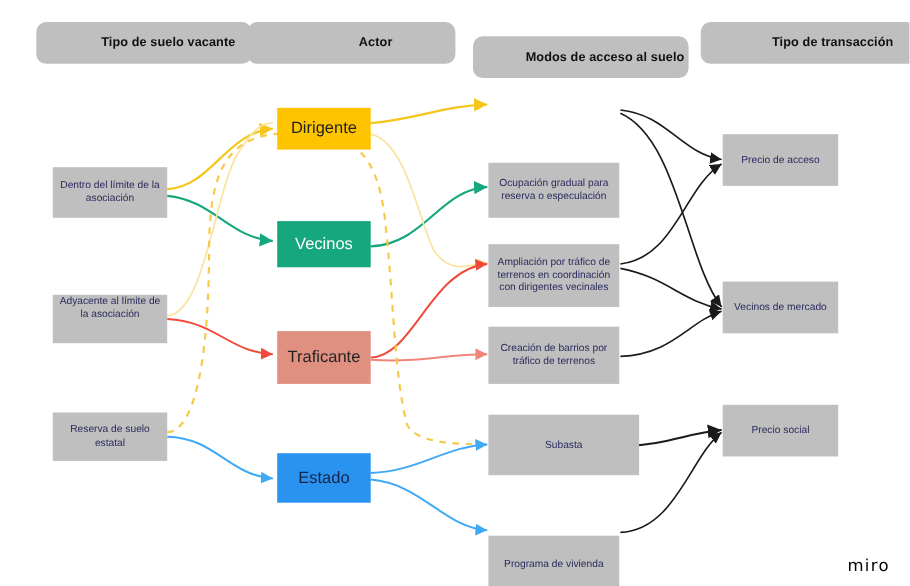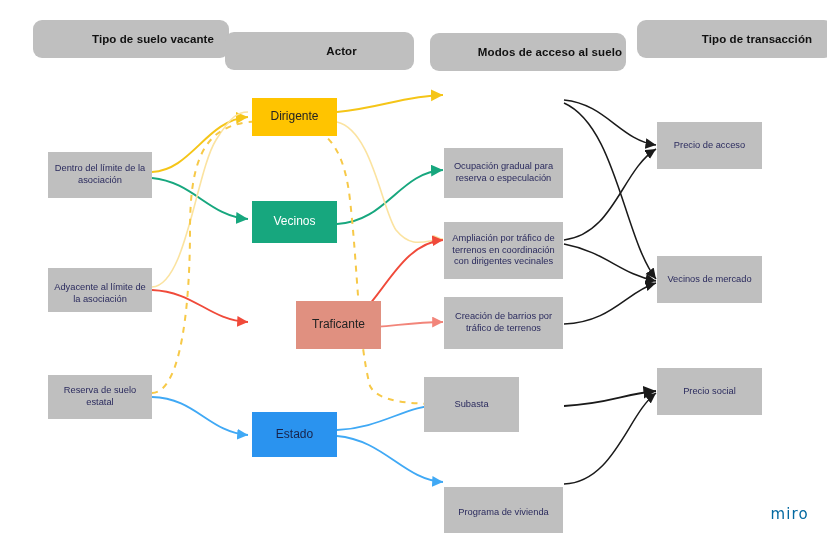--- a/index.html
+++ b/index.html
@@ -141,7 +141,7 @@
   </svg>
 
   <div class="hdr" style="left:33px;top:20px;width:152px;height:38px;">Tipo de suelo vacante</div>
-  <div class="hdr" style="left:225px;top:20px;width:145px;height:38px;margin-top:12px;">Actor</div>
+  <div class="hdr" style="left:225px;top:20px;width:145px;height:38px;">Actor</div>
   <div class="hdr" style="left:430px;top:33px;width:152px;height:38px;">Modos de acceso al suelo</div>
   <div class="hdr" style="left:637px;top:20px;width:152px;height:38px;">Tipo de transacción</div>
 

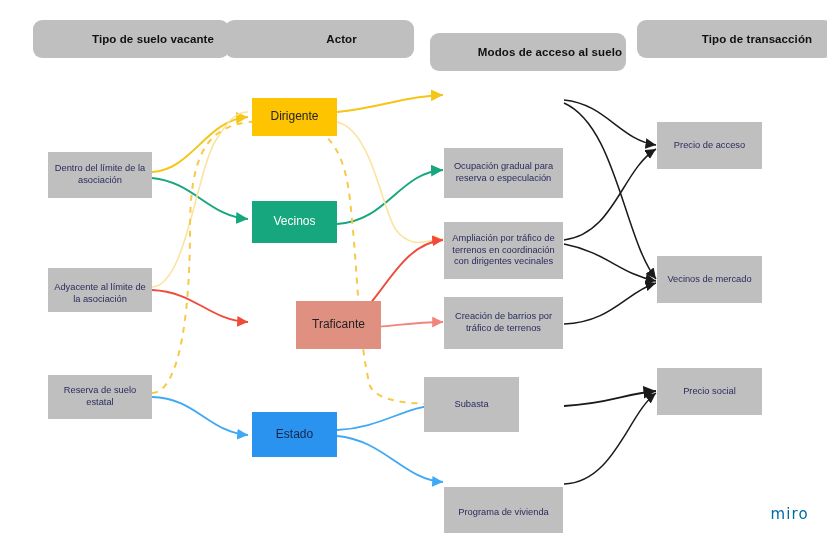--- a/index.html
+++ b/index.html
@@ -54,7 +54,7 @@
     box-sizing: border-box;
   }
   .node.actor {
-    font-size: 12px;
+    font-size: 15px;
   }
   .node.actor-dirigente { background: #ffc400; color: #232323; }
   .node.actor-vecinos   { background: #17a77e; color: #ffffff; }

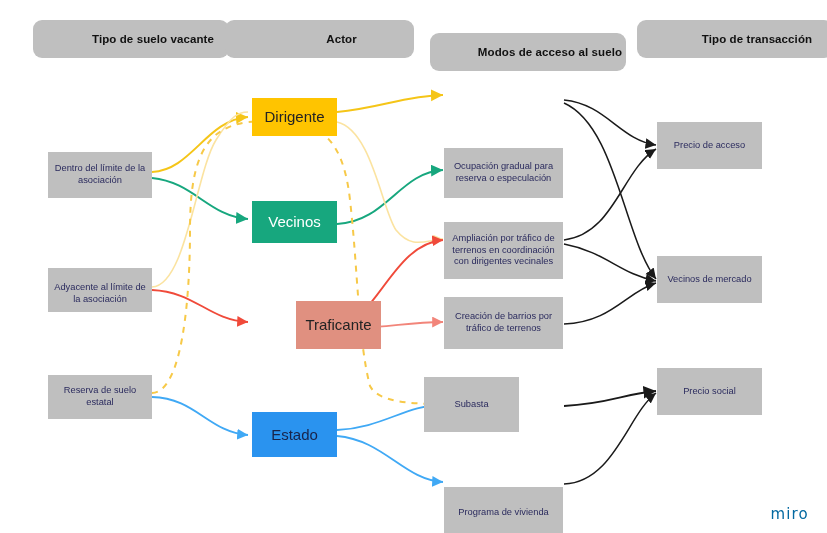--- a/index.html
+++ b/index.html
@@ -62,7 +62,6 @@
   .node.actor-estado    { background: #2a93ef; color: #18234a; }
   .node.overflow-txt {
     align-items: flex-start;
-    padding-top: 14px;
     overflow: hidden;
   }
   #watermark {

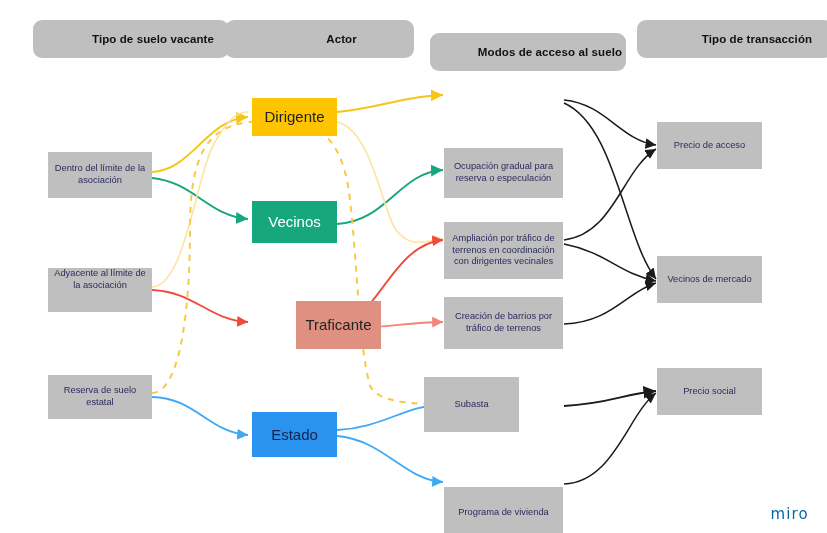--- a/index.html
+++ b/index.html
@@ -58,7 +58,7 @@
   }
   .node.actor-dirigente { background: #ffc400; color: #232323; }
   .node.actor-vecinos   { background: #17a77e; color: #ffffff; }
-  .node.actor-traficante{ background: #e09080; color: #232323; margin-left: 44px; }
+  .node.actor-traficante{ background: #e09080; color: #232323; }
   .node.actor-estado    { background: #2a93ef; color: #18234a; }
   .node.overflow-txt {
     align-items: flex-start;

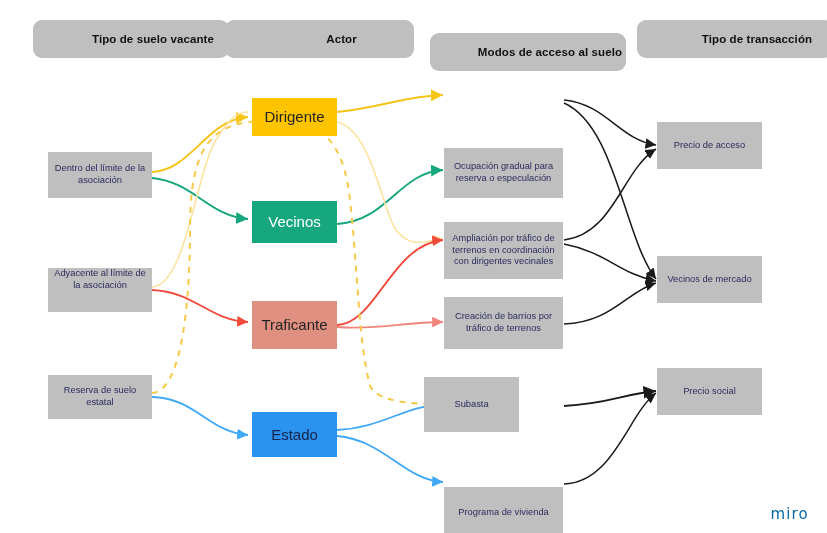--- a/index.html
+++ b/index.html
@@ -156,7 +156,7 @@
   <div class="node" style="left:444px;top:148px;width:119px;height:50px;">Ocupación gradual para reserva o especulación</div>
   <div class="node" style="left:444px;top:222px;width:119px;height:57px;">Ampliación por tráfico de terrenos en coordinación con dirigentes vecinales</div>
   <div class="node" style="left:444px;top:297px;width:119px;height:52px;">Creación de barrios por tráfico de terrenos</div>
-  <div class="node" style="left:424px;top:377px;width:95px;height:55px;">Subasta</div>
+  <div class="node" style="left:444px;top:377px;width:137px;height:55px;">Subasta</div>
   <div class="node" style="left:444px;top:458px;width:119px;height:52px;margin-top:29px;">Programa de vivienda</div>
 
   <div class="node" style="left:657px;top:122px;width:105px;height:47px;">Precio de acceso</div>

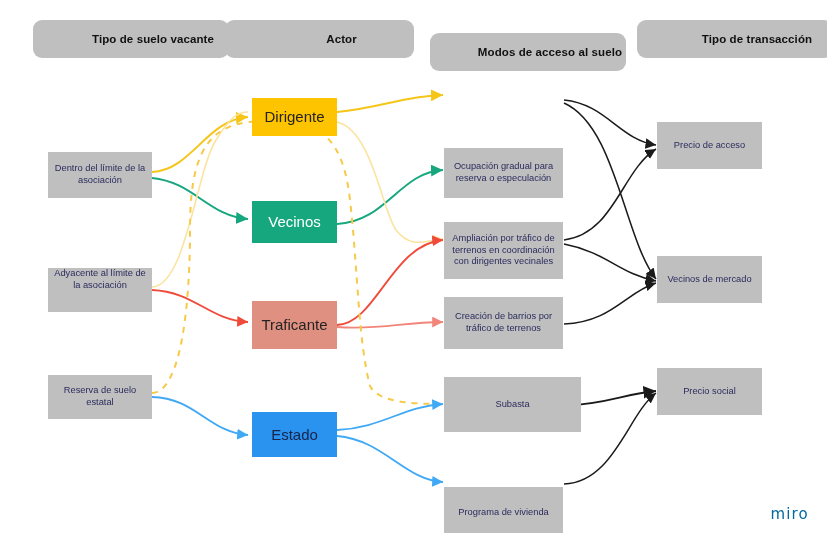--- a/index.html
+++ b/index.html
@@ -69,7 +69,7 @@
     right: 18px;
     bottom: 10px;
     font-size: 15px;
-    color: #0369a1;
+    color: #000000;
     letter-spacing: 1.2px;
     font-family: "DejaVu Sans", sans-serif;
   }

